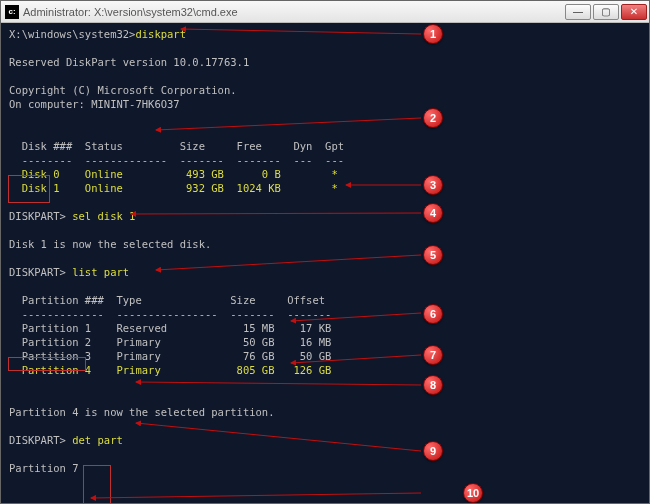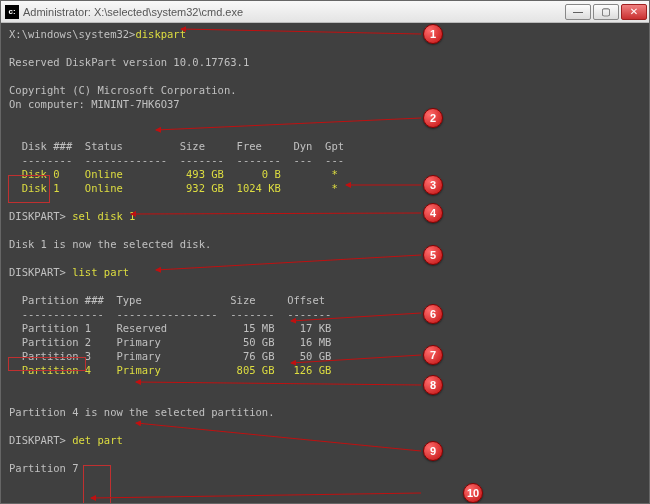--- a/index.html
+++ b/index.html
@@ -28,7 +28,7 @@
 <div class="window">
   <div class="titlebar">
     <div class="icon">c:</div>
-    <div class="ttl">Administrator: X:\selected\system32\cmd.exe</div>
+    <div class="ttl">Administrator: X:\version\system32\cmd.exe</div>
     <div class="winbtns">
       <div class="wbtn">—</div>
       <div class="wbtn">▢</div>

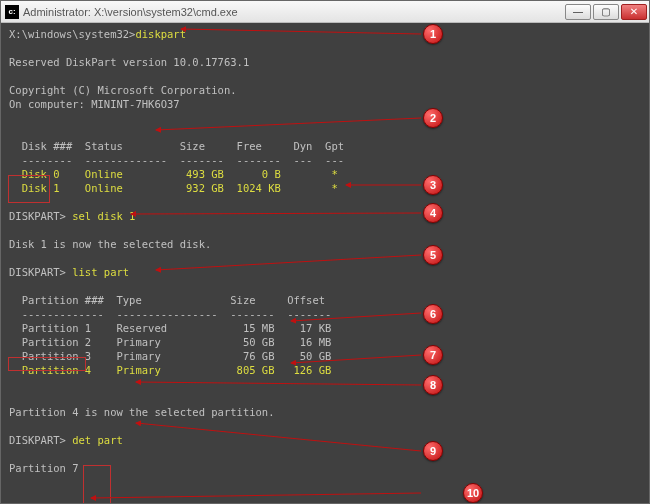--- a/index.html
+++ b/index.html
@@ -11,7 +11,7 @@
   .winbtns { display: flex; gap: 2px; margin-left: auto; }
   .wbtn { width: 26px; height: 16px; border: 1px solid #888; background: linear-gradient(#fdfdfd,#dcdcdc); border-radius: 2px; display:flex; align-items:center; justify-content:center; font-size:10px; color:#333; }
   .wbtn.close { background: linear-gradient(#f08080,#c93030); color:#fff; border-color:#a02020;}
-  .term { flex:1; background:#404040; color:#c0c0c0; padding:4px 6px 2px 8px; overflow:hidden; line-height:14px; position:relative; }
+  .term { flex:1; background:#0f172a; color:#c0c0c0; padding:4px 6px 2px 8px; overflow:hidden; line-height:14px; position:relative; }
   .prompt { color:#c0c0c0; }
   .cmd { color:#dddd40; }
   .hdr { color:#c0c0c0; }

